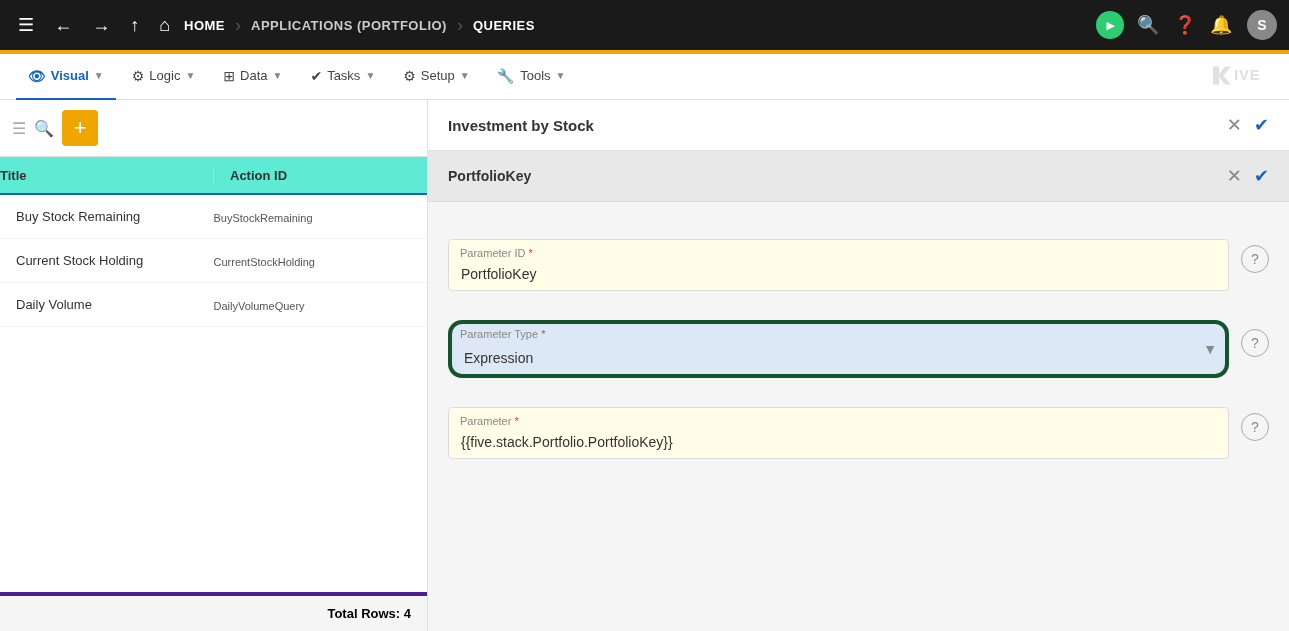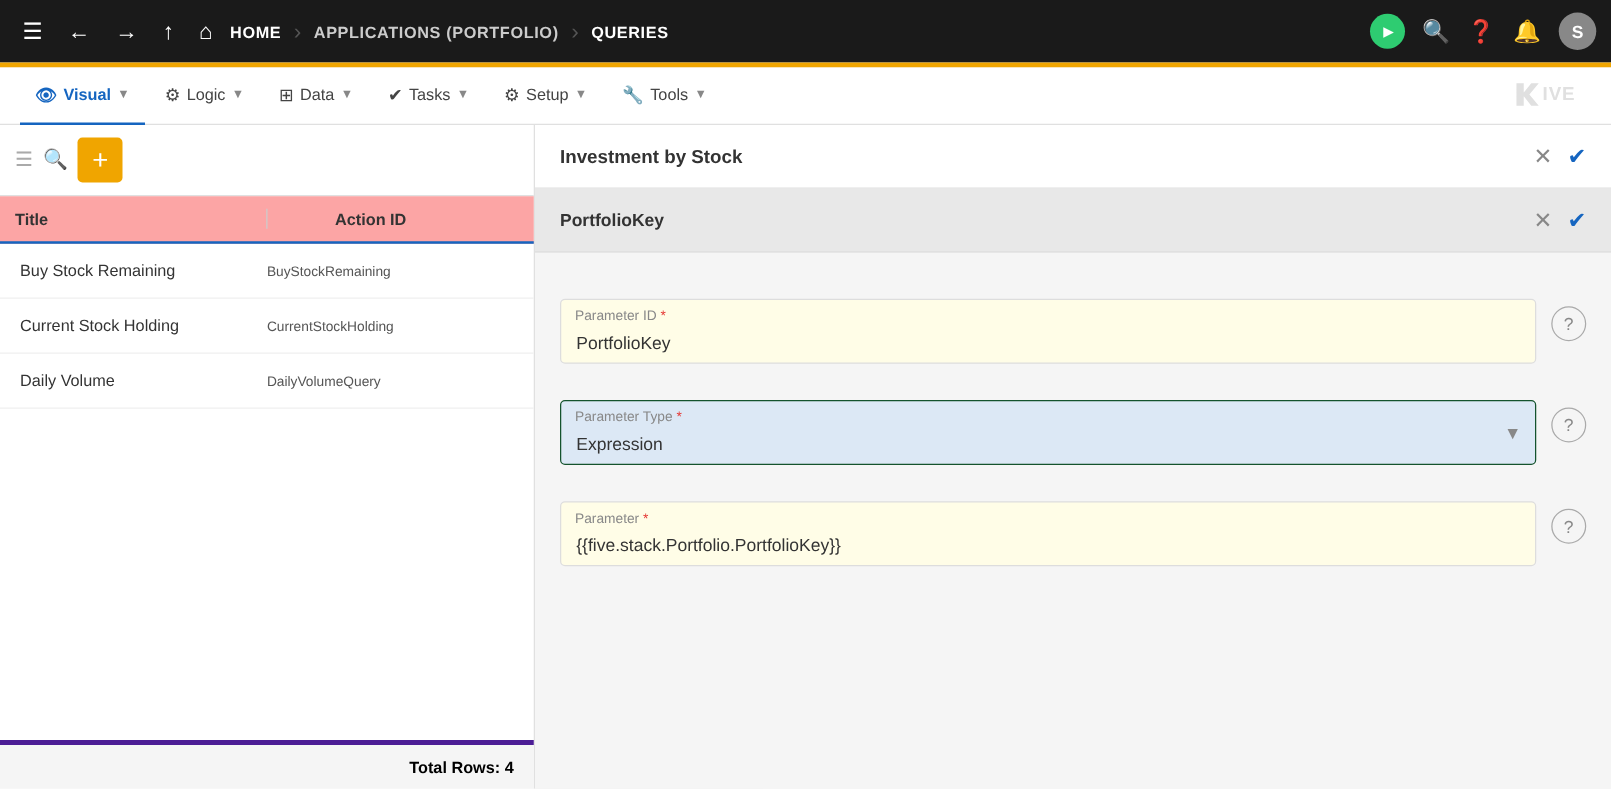--- a/index.html
+++ b/index.html
@@ -168,10 +168,9 @@
     .table-header {
       display: flex;
       align-items: center;
-      padding: 10px 12px;
+      padding: 10px 0;
       border-bottom: 2px solid #1565c0;
-      background: #fca5a5;
-      gap: 38px;
+      background: #5eead4;
     }
     .col-title {
       flex: 1;

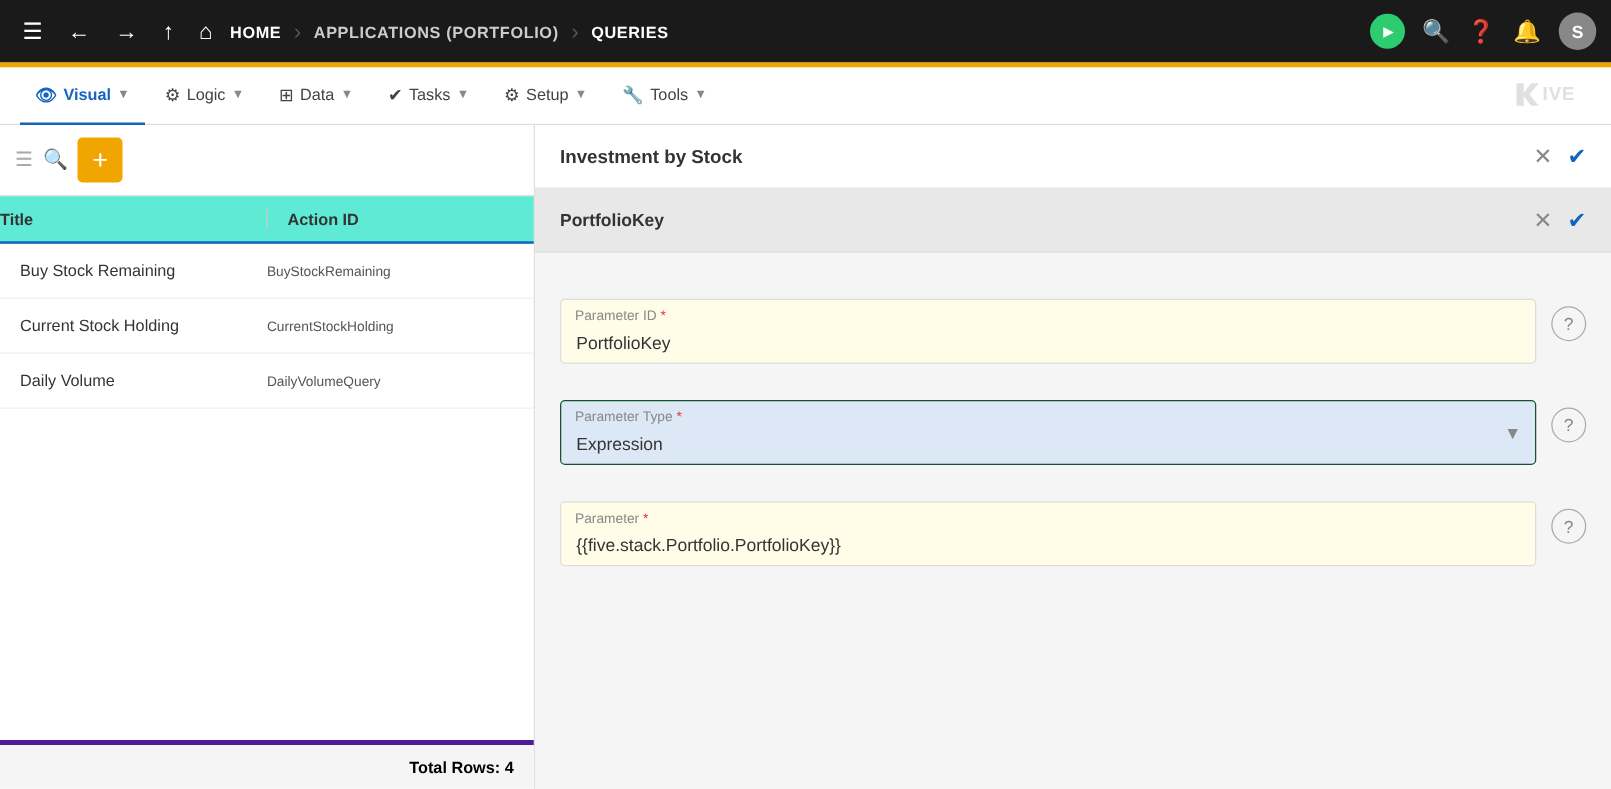--- a/index.html
+++ b/index.html
@@ -308,8 +308,8 @@
     .field-select {
       width: 100%;
       padding: 26px 36px 8px 12px;
-      border: 1px solid #14532d;
-      border-radius: 4px;
+      border: 4px solid #14532d;
+      border-radius: 14px;
       font-size: 14px;
       color: #333;
       background: #dce8f5;

